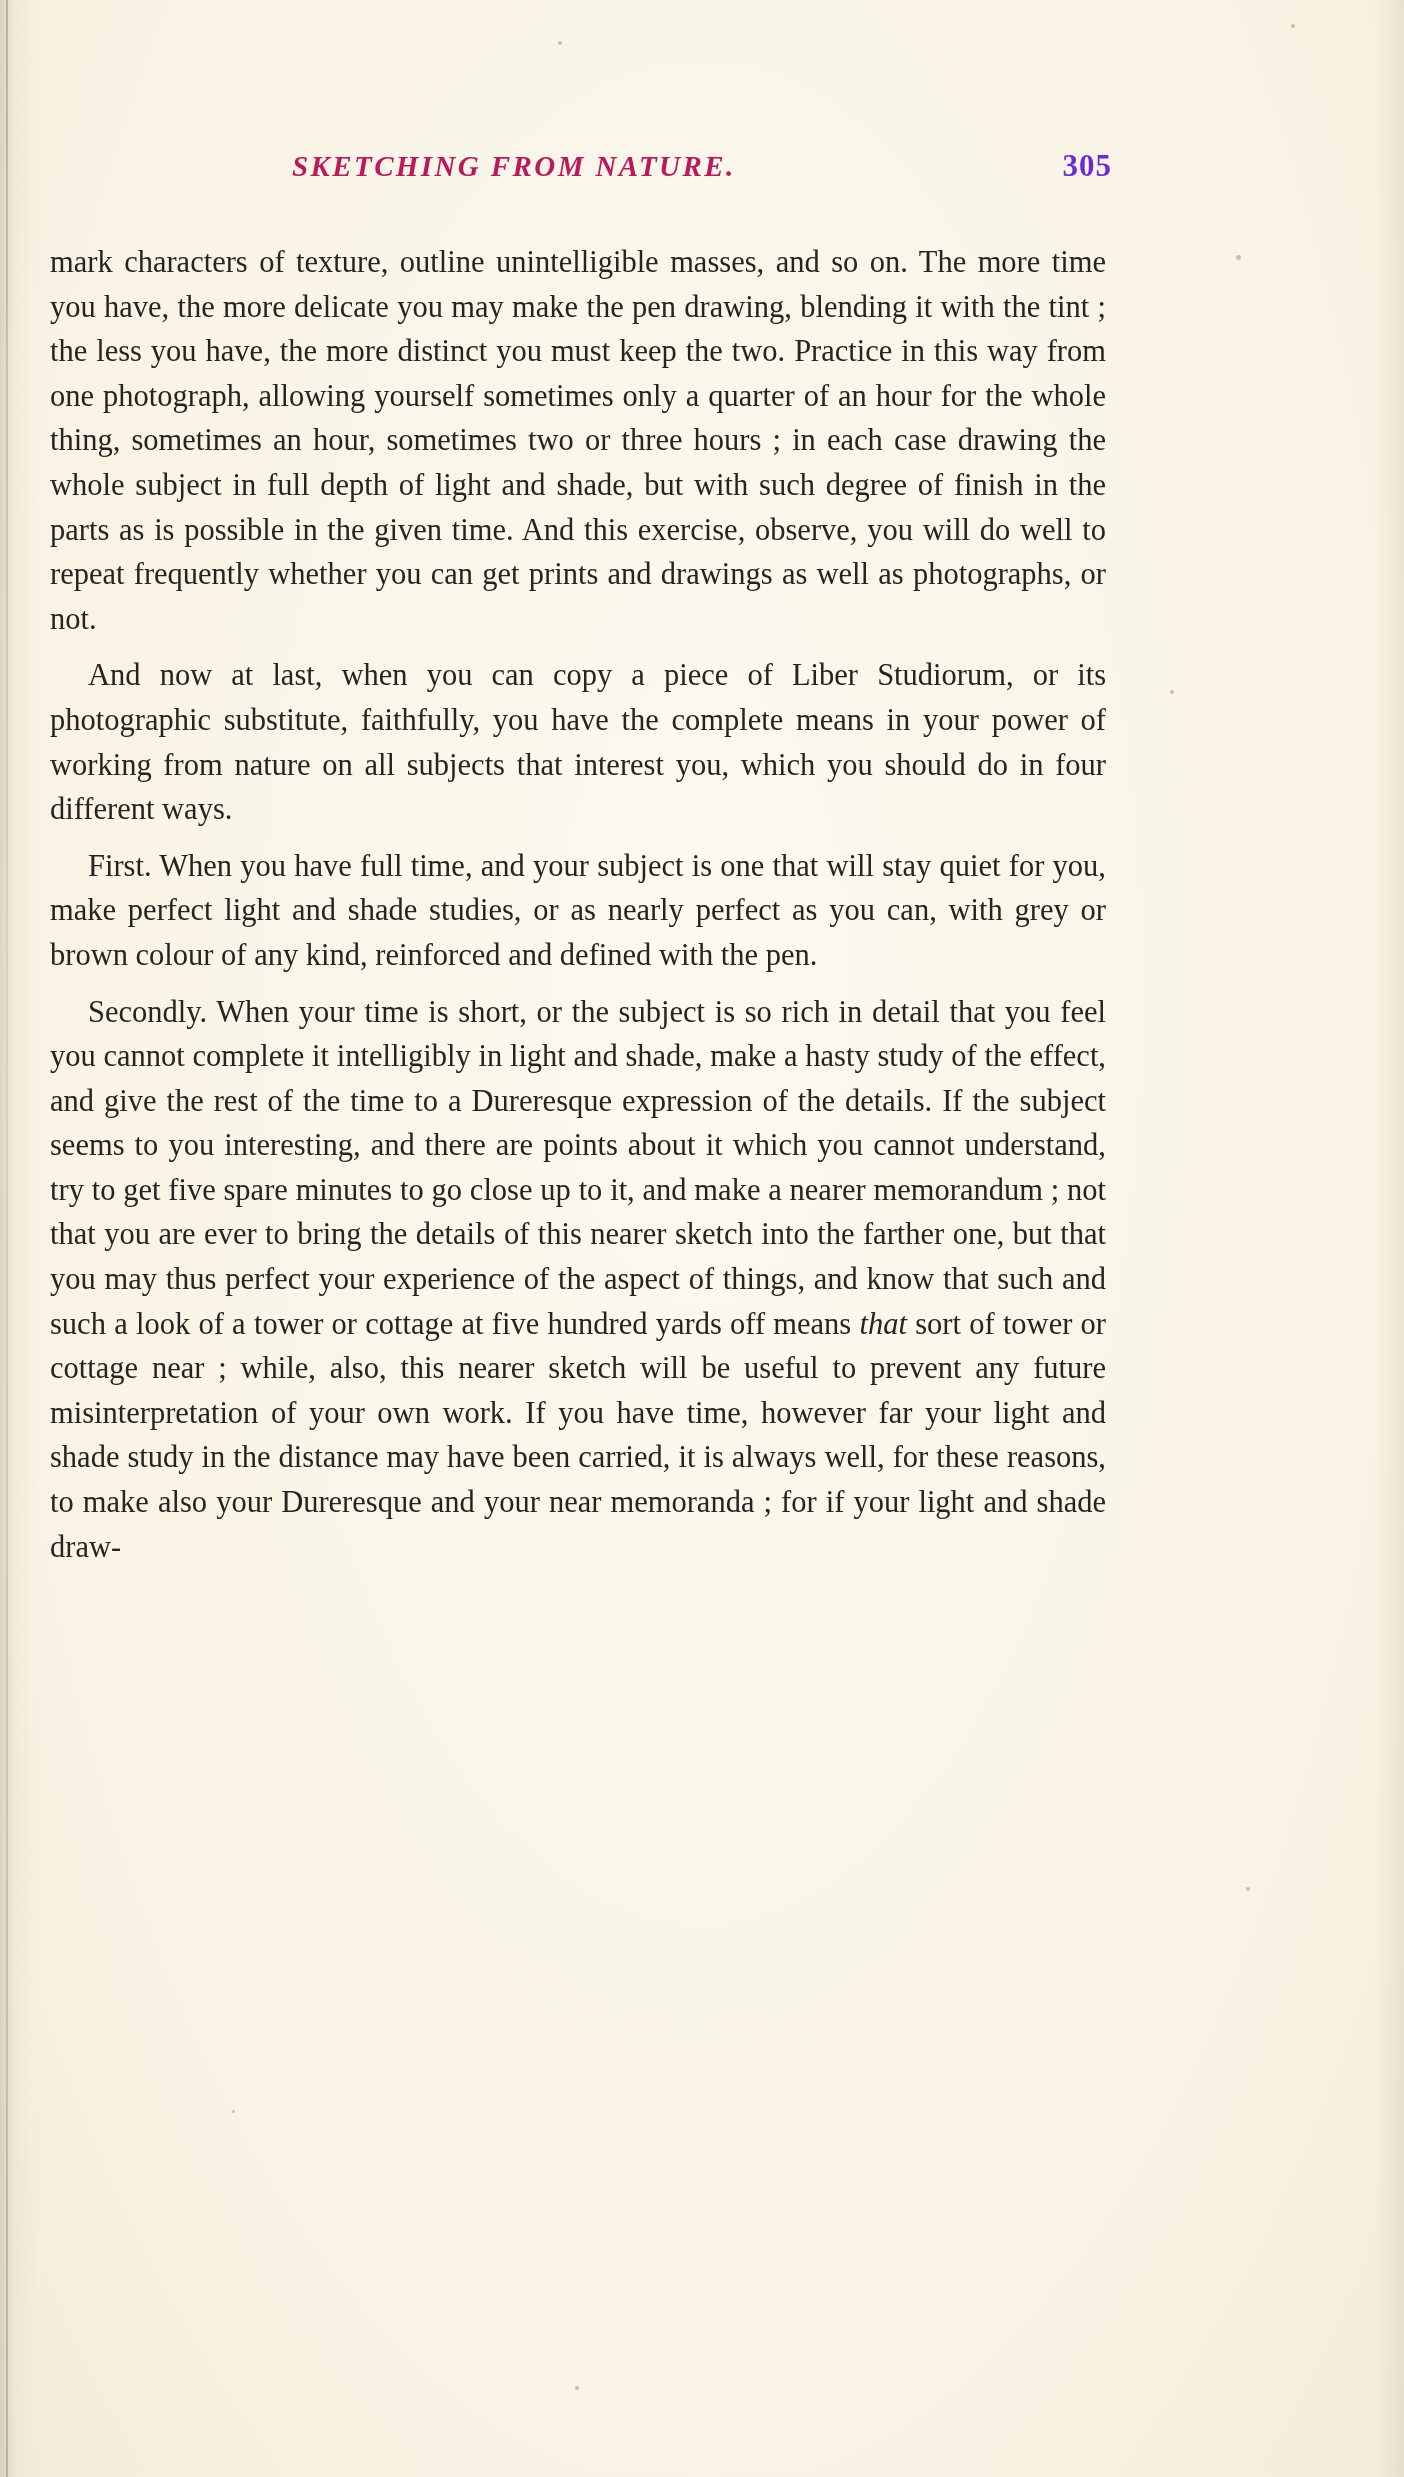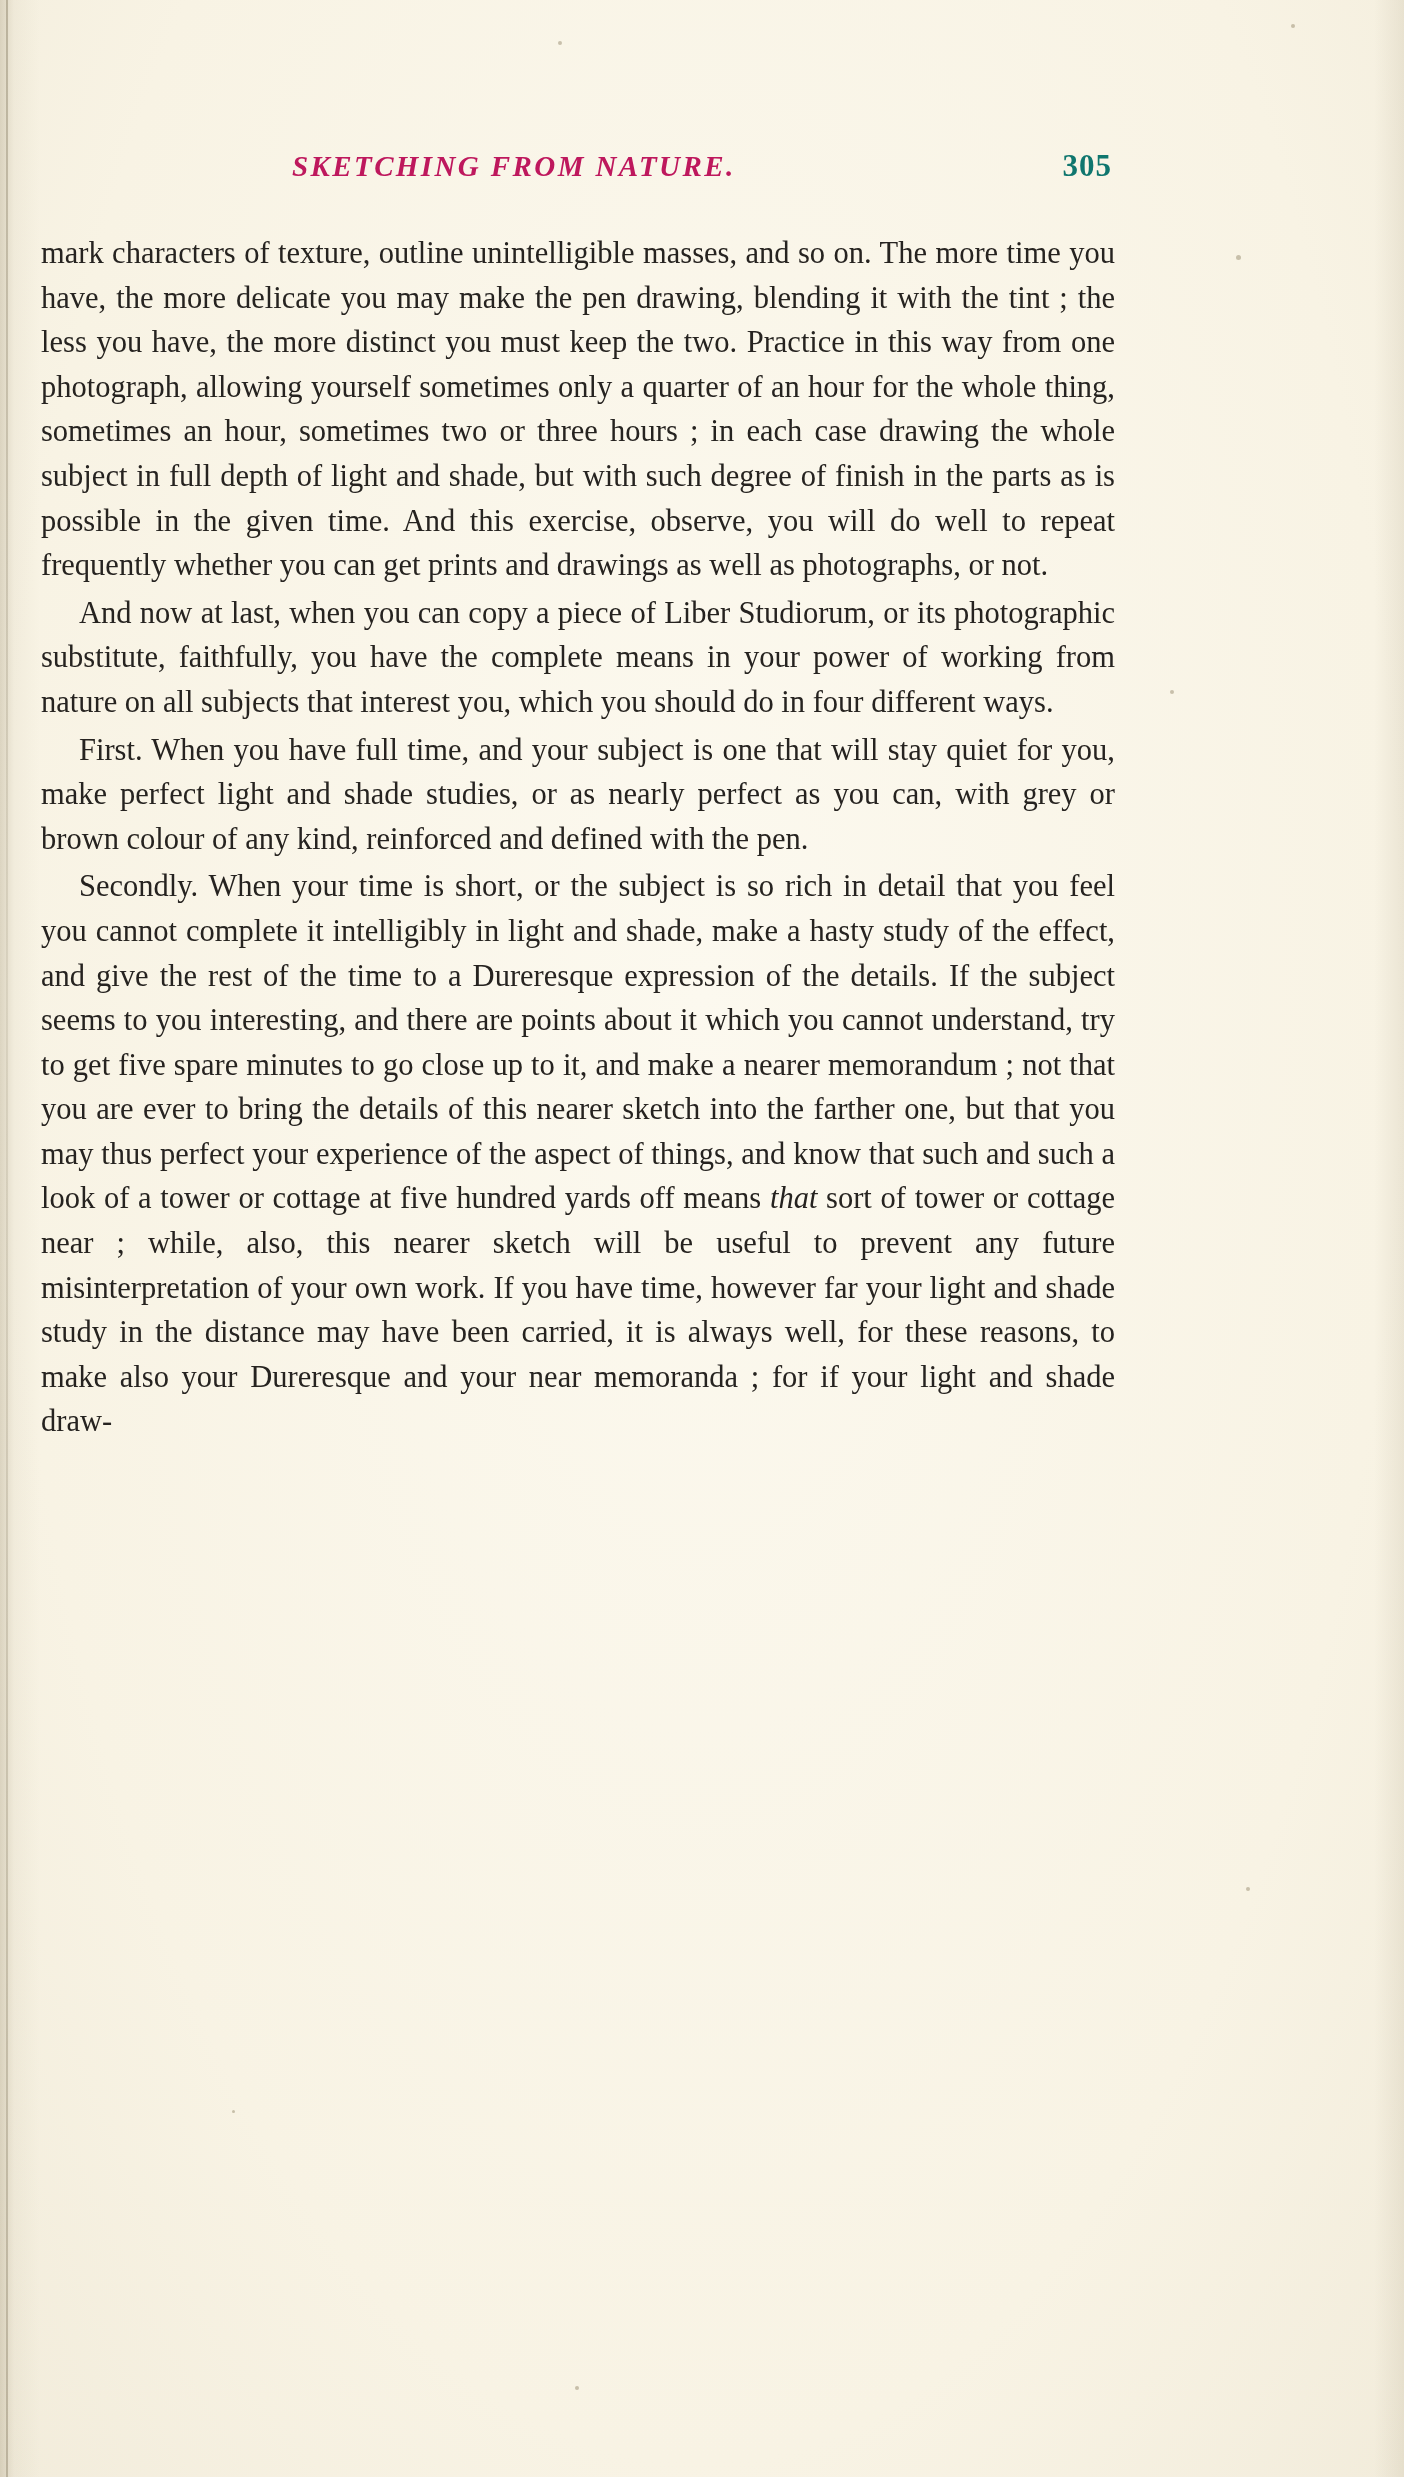--- a/index.html
+++ b/index.html
@@ -70,7 +70,7 @@
     font-weight: 700;
     font-size: 31px;
     letter-spacing: 1px;
-    color: #0f766e;
+    color: #6d28d9;
   }
 
   .body-text {

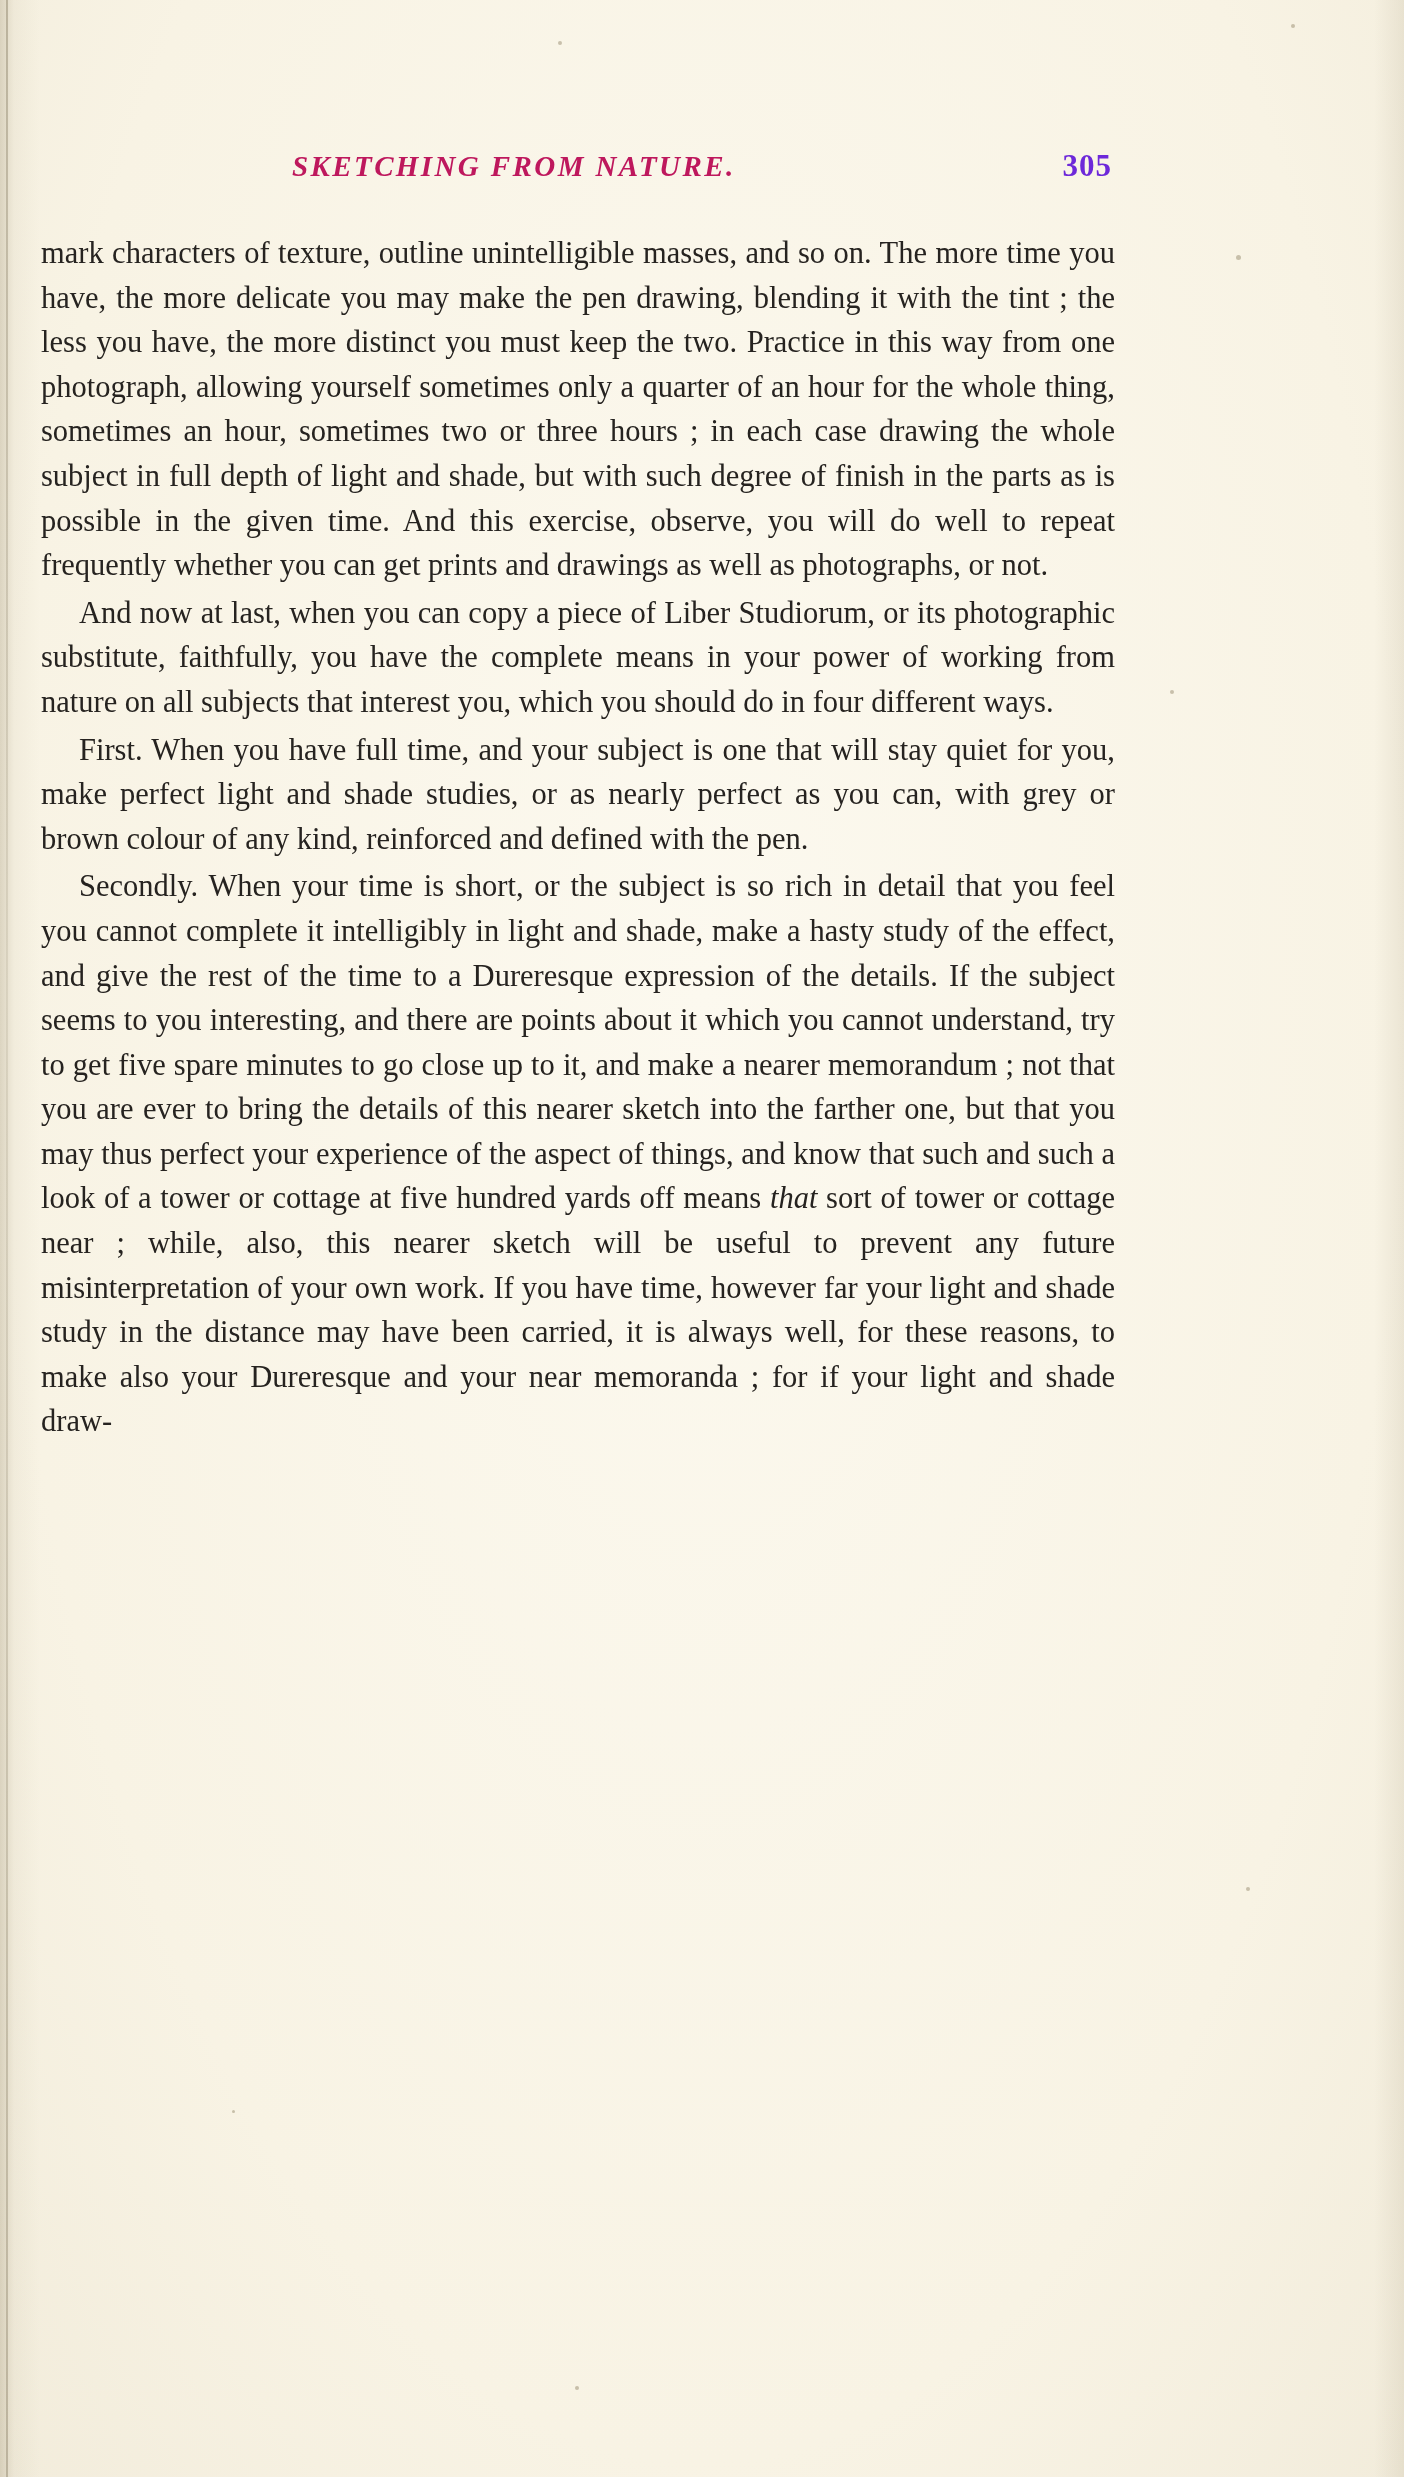--- a/index.html
+++ b/index.html
@@ -83,7 +83,7 @@
     font-size: 30.5px;
     line-height: 44.6px;
     color: #262320;
-    margin: 3px;
+    margin: 12px;
     text-align: justify;
     text-justify: inter-word;
     -webkit-hyphens: none;

